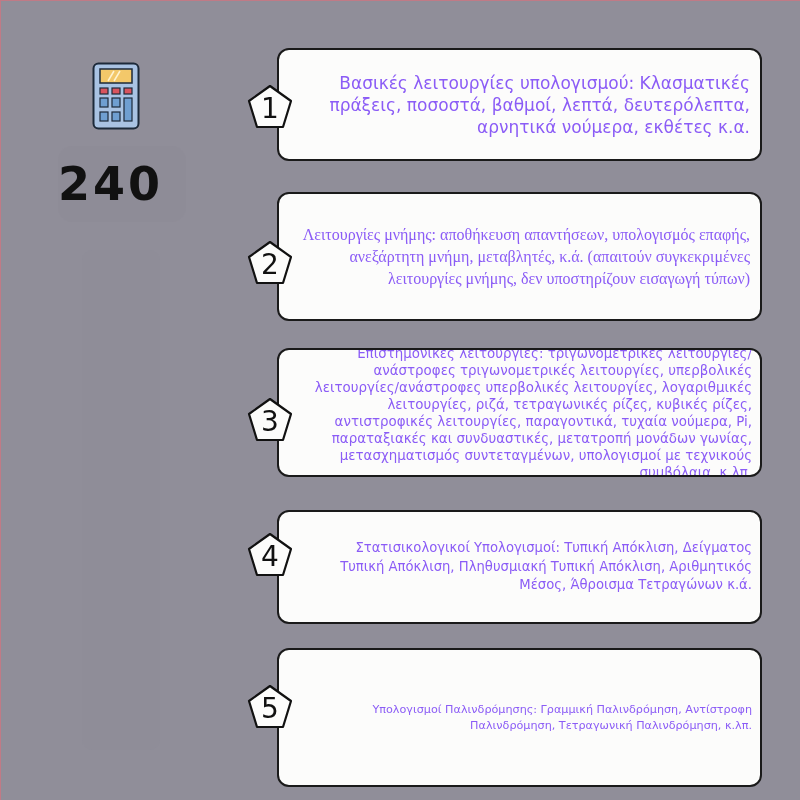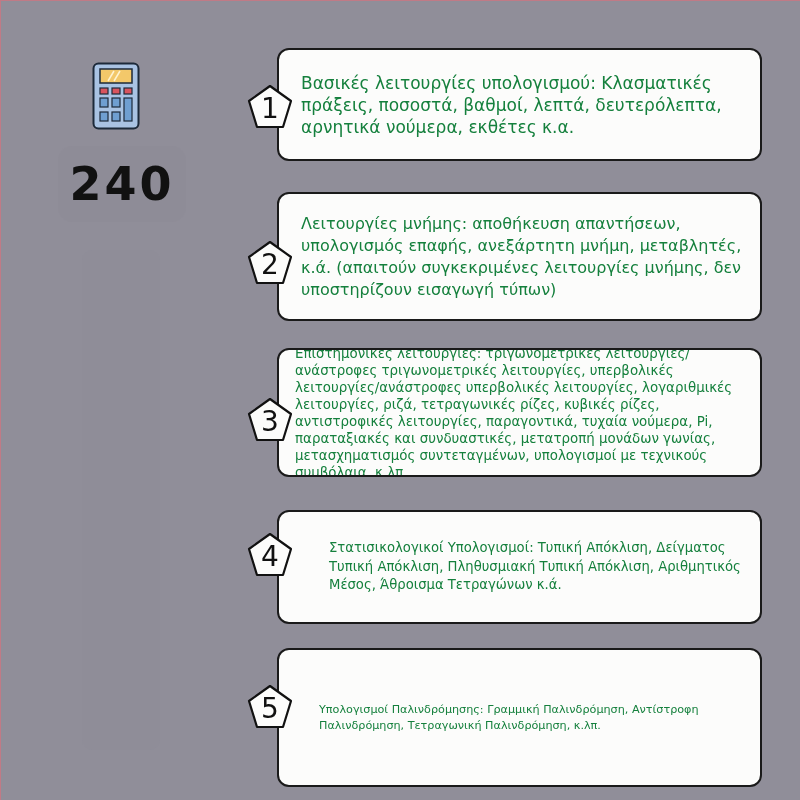--- a/index.html
+++ b/index.html
@@ -36,7 +36,7 @@
       overflow: hidden;
     }
     .card-text {
-      text-align: left; color: #15803d;
+      text-align: right; color: #8b5cf6;
       font-family: "DejaVu Sans", sans-serif;
       padding: 0 10px 0 22px;
     }

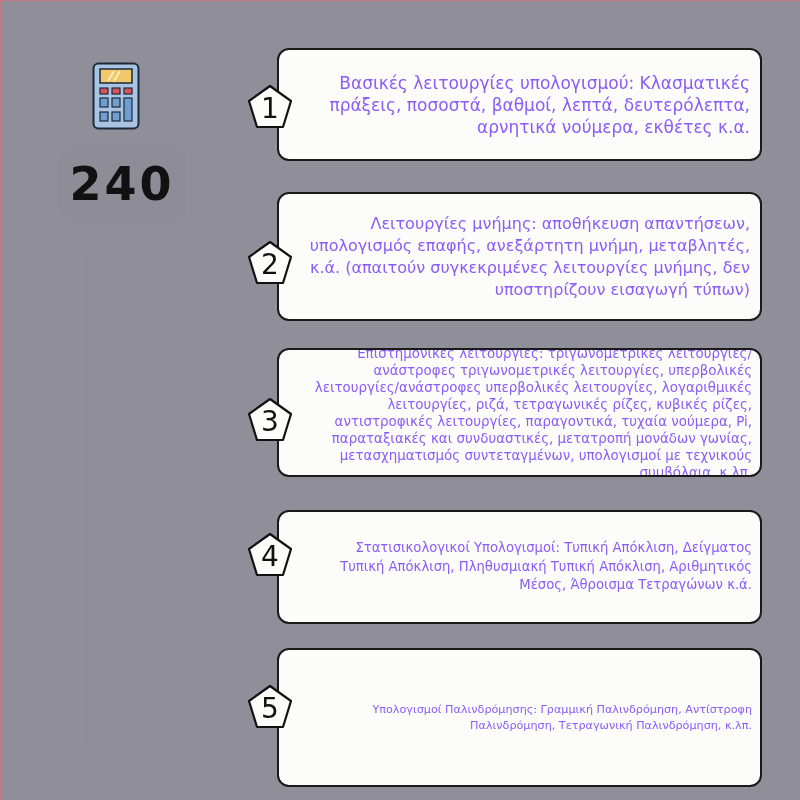--- a/index.html
+++ b/index.html
@@ -22,7 +22,7 @@
       border-radius: 14px;
     }
     .stat-value {
-      position: absolute; left: 58px; top: 152px; width: 128px; text-align: center;
+      position: absolute; left: 58px; top: 152px; width: 128px; 
       font-family: "DejaVu Sans", sans-serif; font-weight: bold;
       font-size: 46px; letter-spacing: 3px; color: #111111; line-height: 64px;
     }

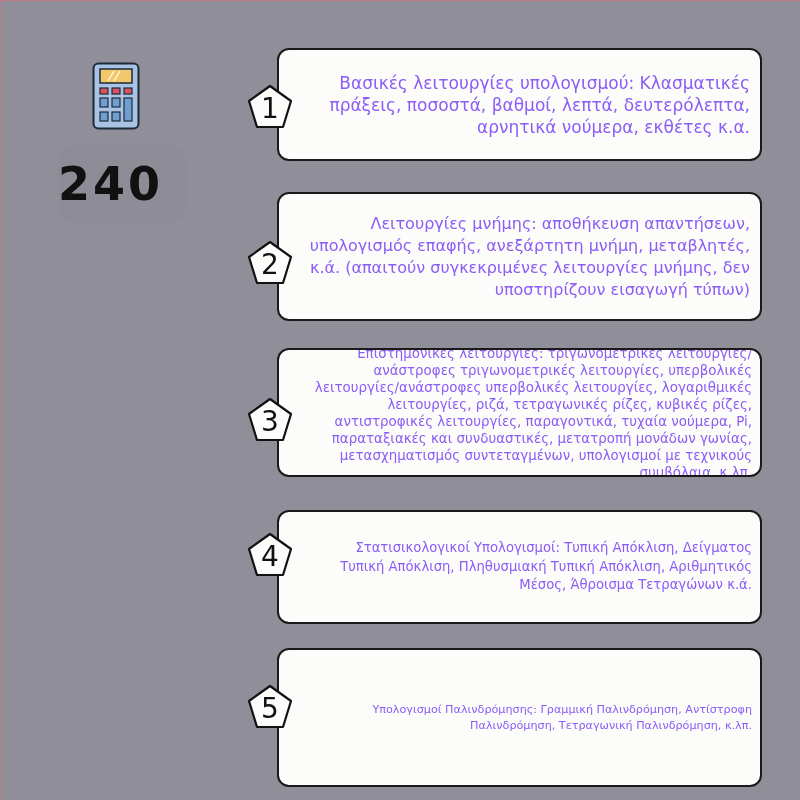--- a/index.html
+++ b/index.html
@@ -52,7 +52,7 @@
     #card-1 { top: 48px; height: 113px; }
     #card-1 .card-text { font-size: 17px; line-height: 22px; }
     #card-2 { top: 192px; height: 129px; }
-    #card-2 .card-text { font-size: 16px; line-height: 22px; }
+    #card-2 .card-text { font-size: 16px; line-height: 22px; font-family: Liberation Serif, serif; }
     #card-3 { top: 348px; height: 129px; }
     #card-3 .card-text { font-size: 13.4px; line-height: 17px; padding: 0 8px 0 16px; }
     #card-4 { top: 510px; height: 114px; }

